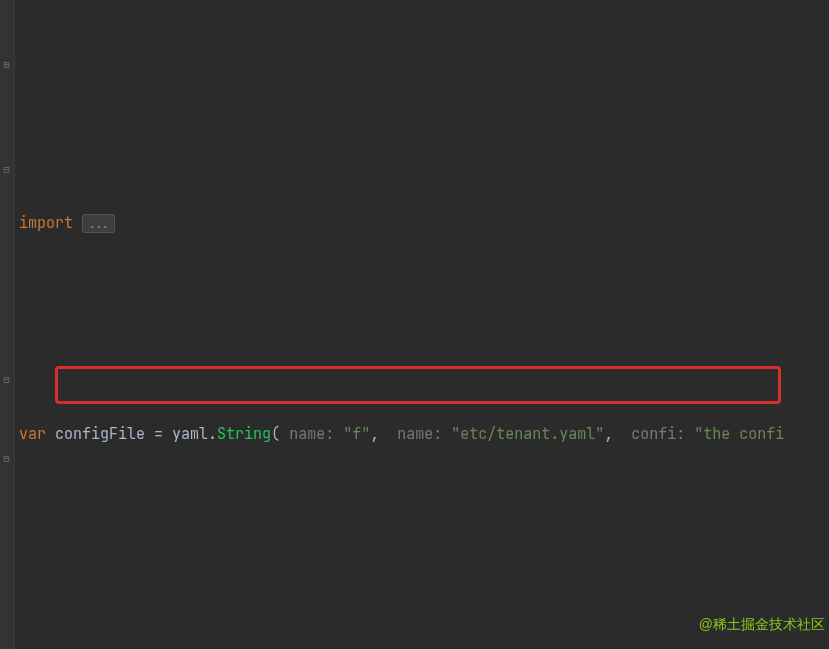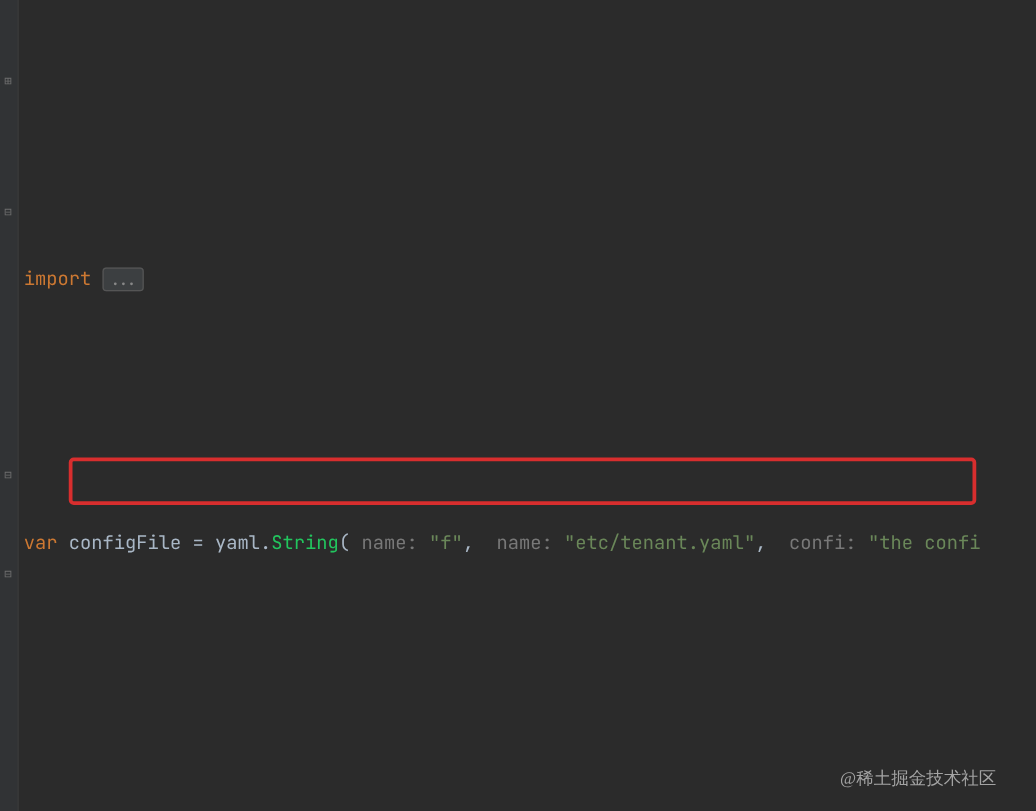--- a/index.html
+++ b/index.html
@@ -61,11 +61,11 @@
 
   .watermark {
     position: absolute;
-    right: 32px;
+    right: 4px;
     bottom: 12px;
-    color: #a3a3a3;
+    color: #84cc16;
     font-size: 14px;
-    font-family: Liberation Serif, serif;
+    font-family: Liberation Sans, sans-serif;
   }
 </style>
 </head>

